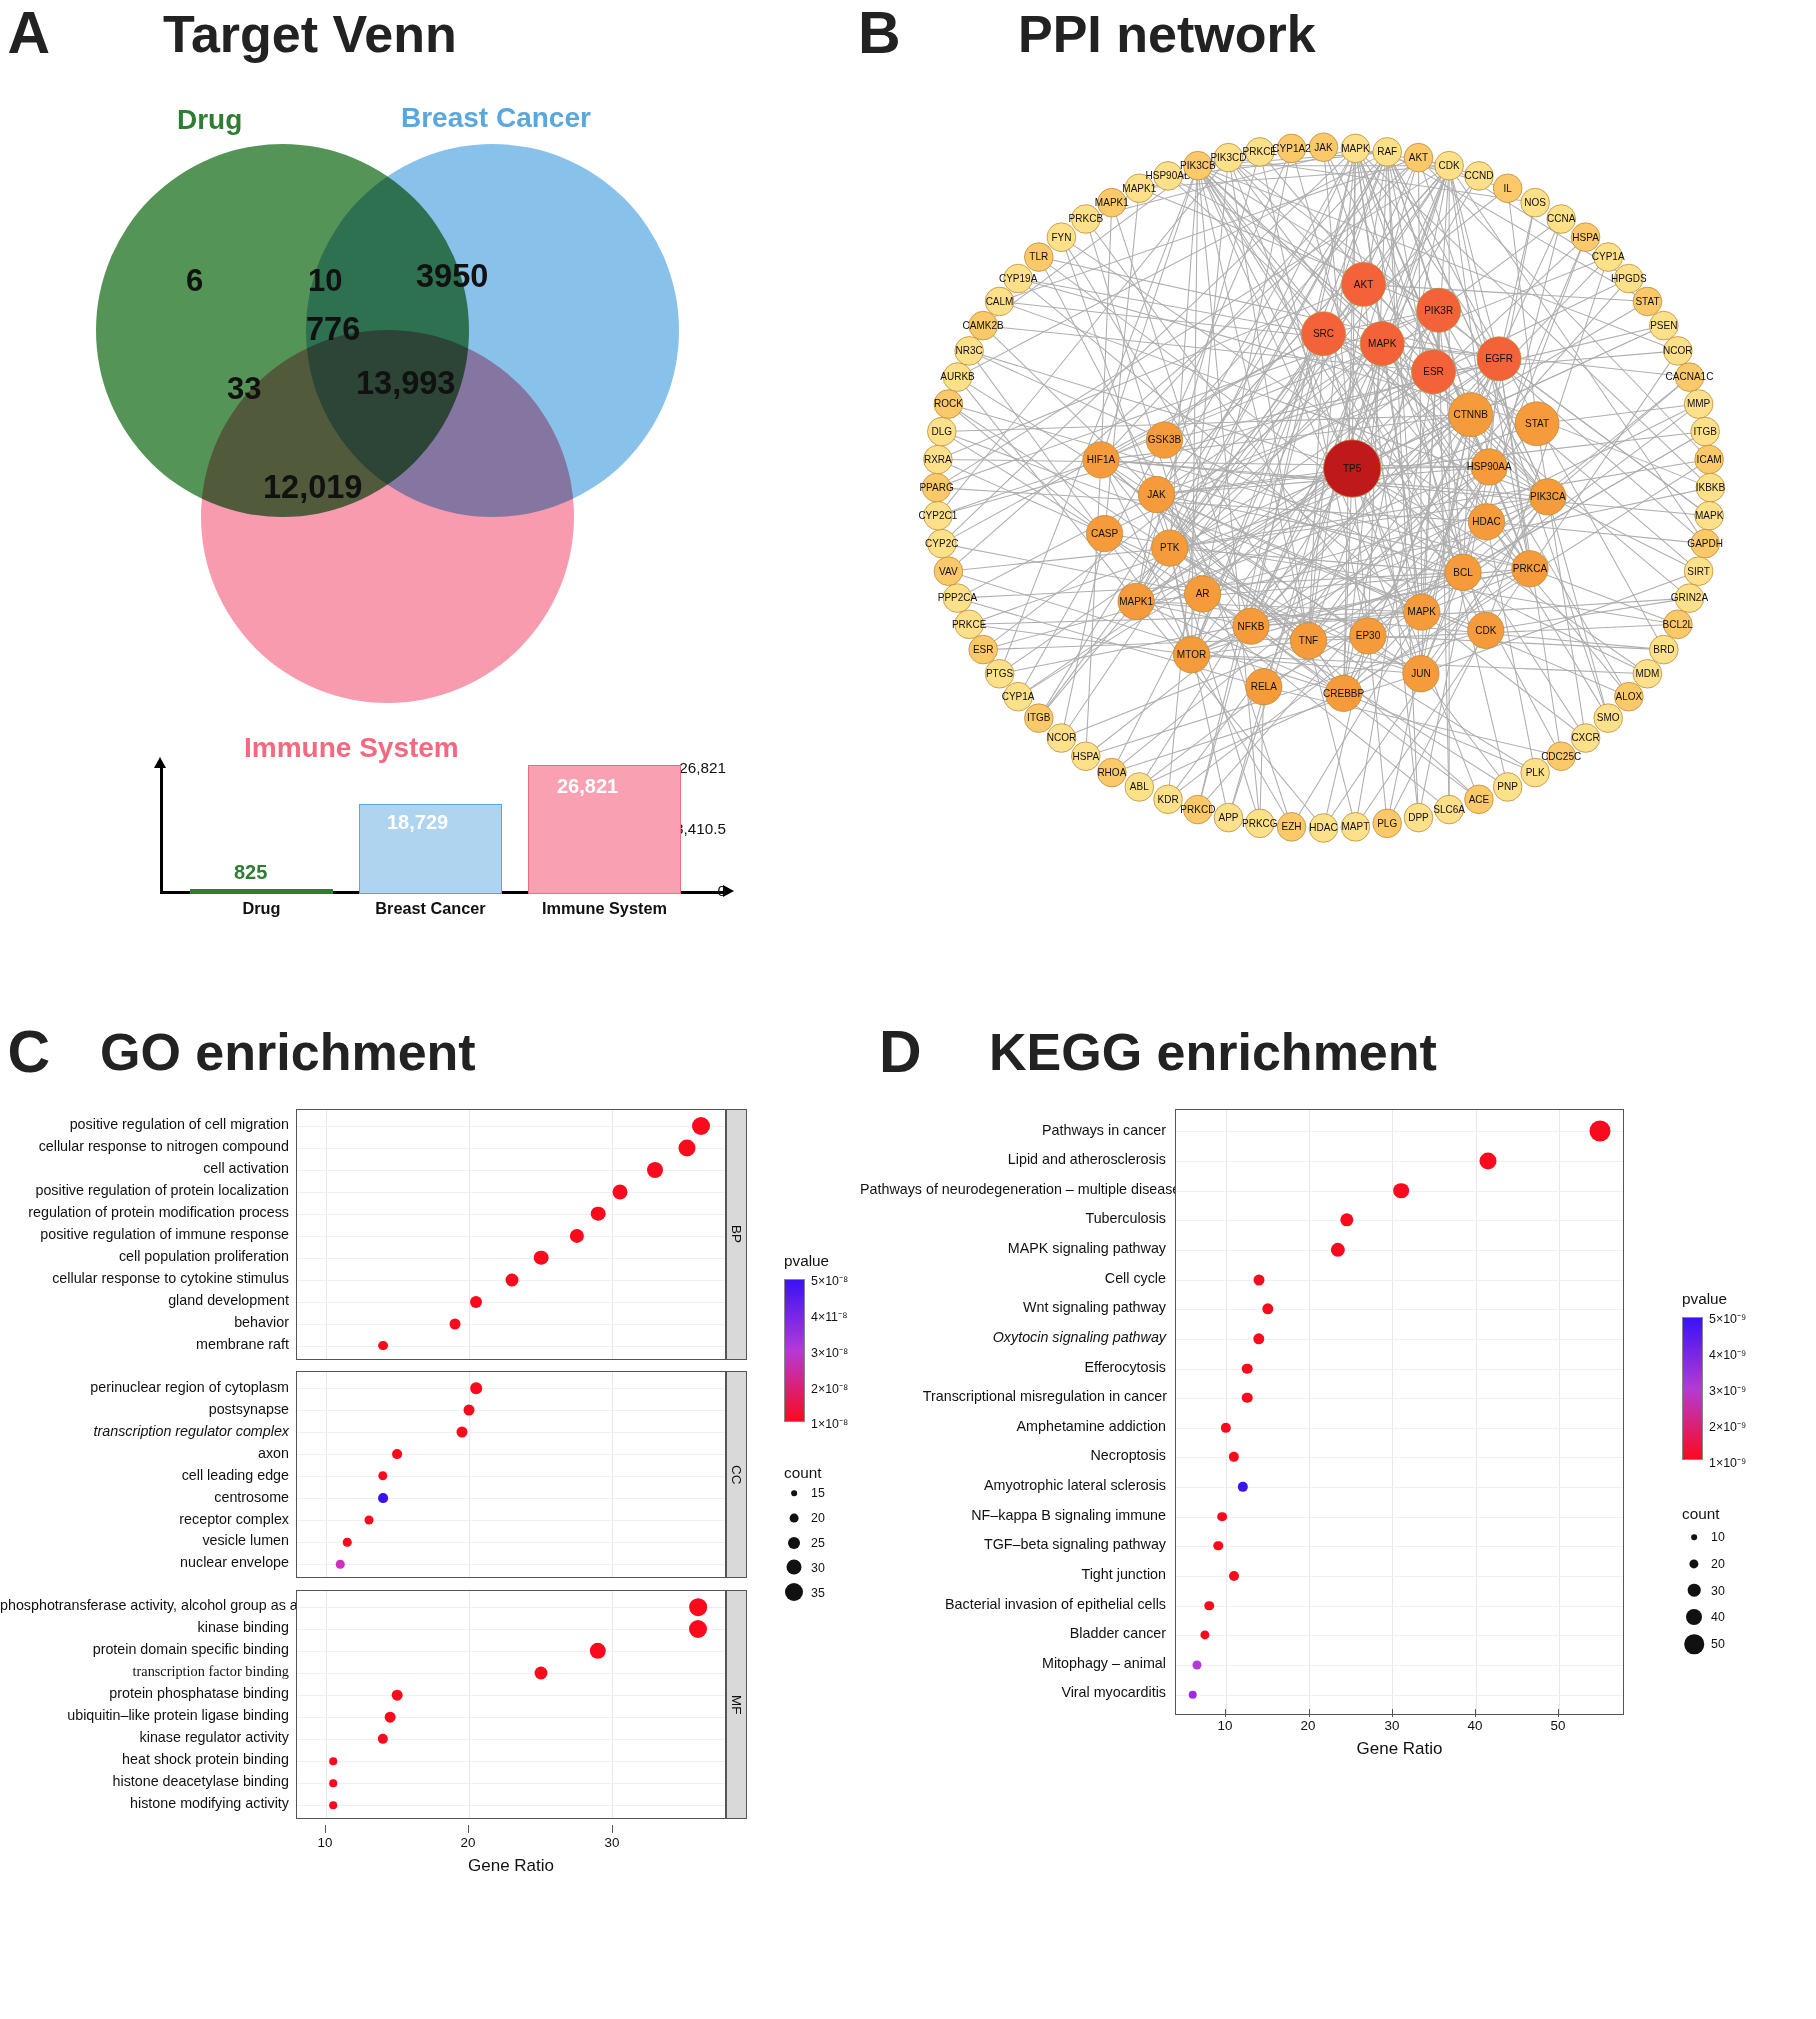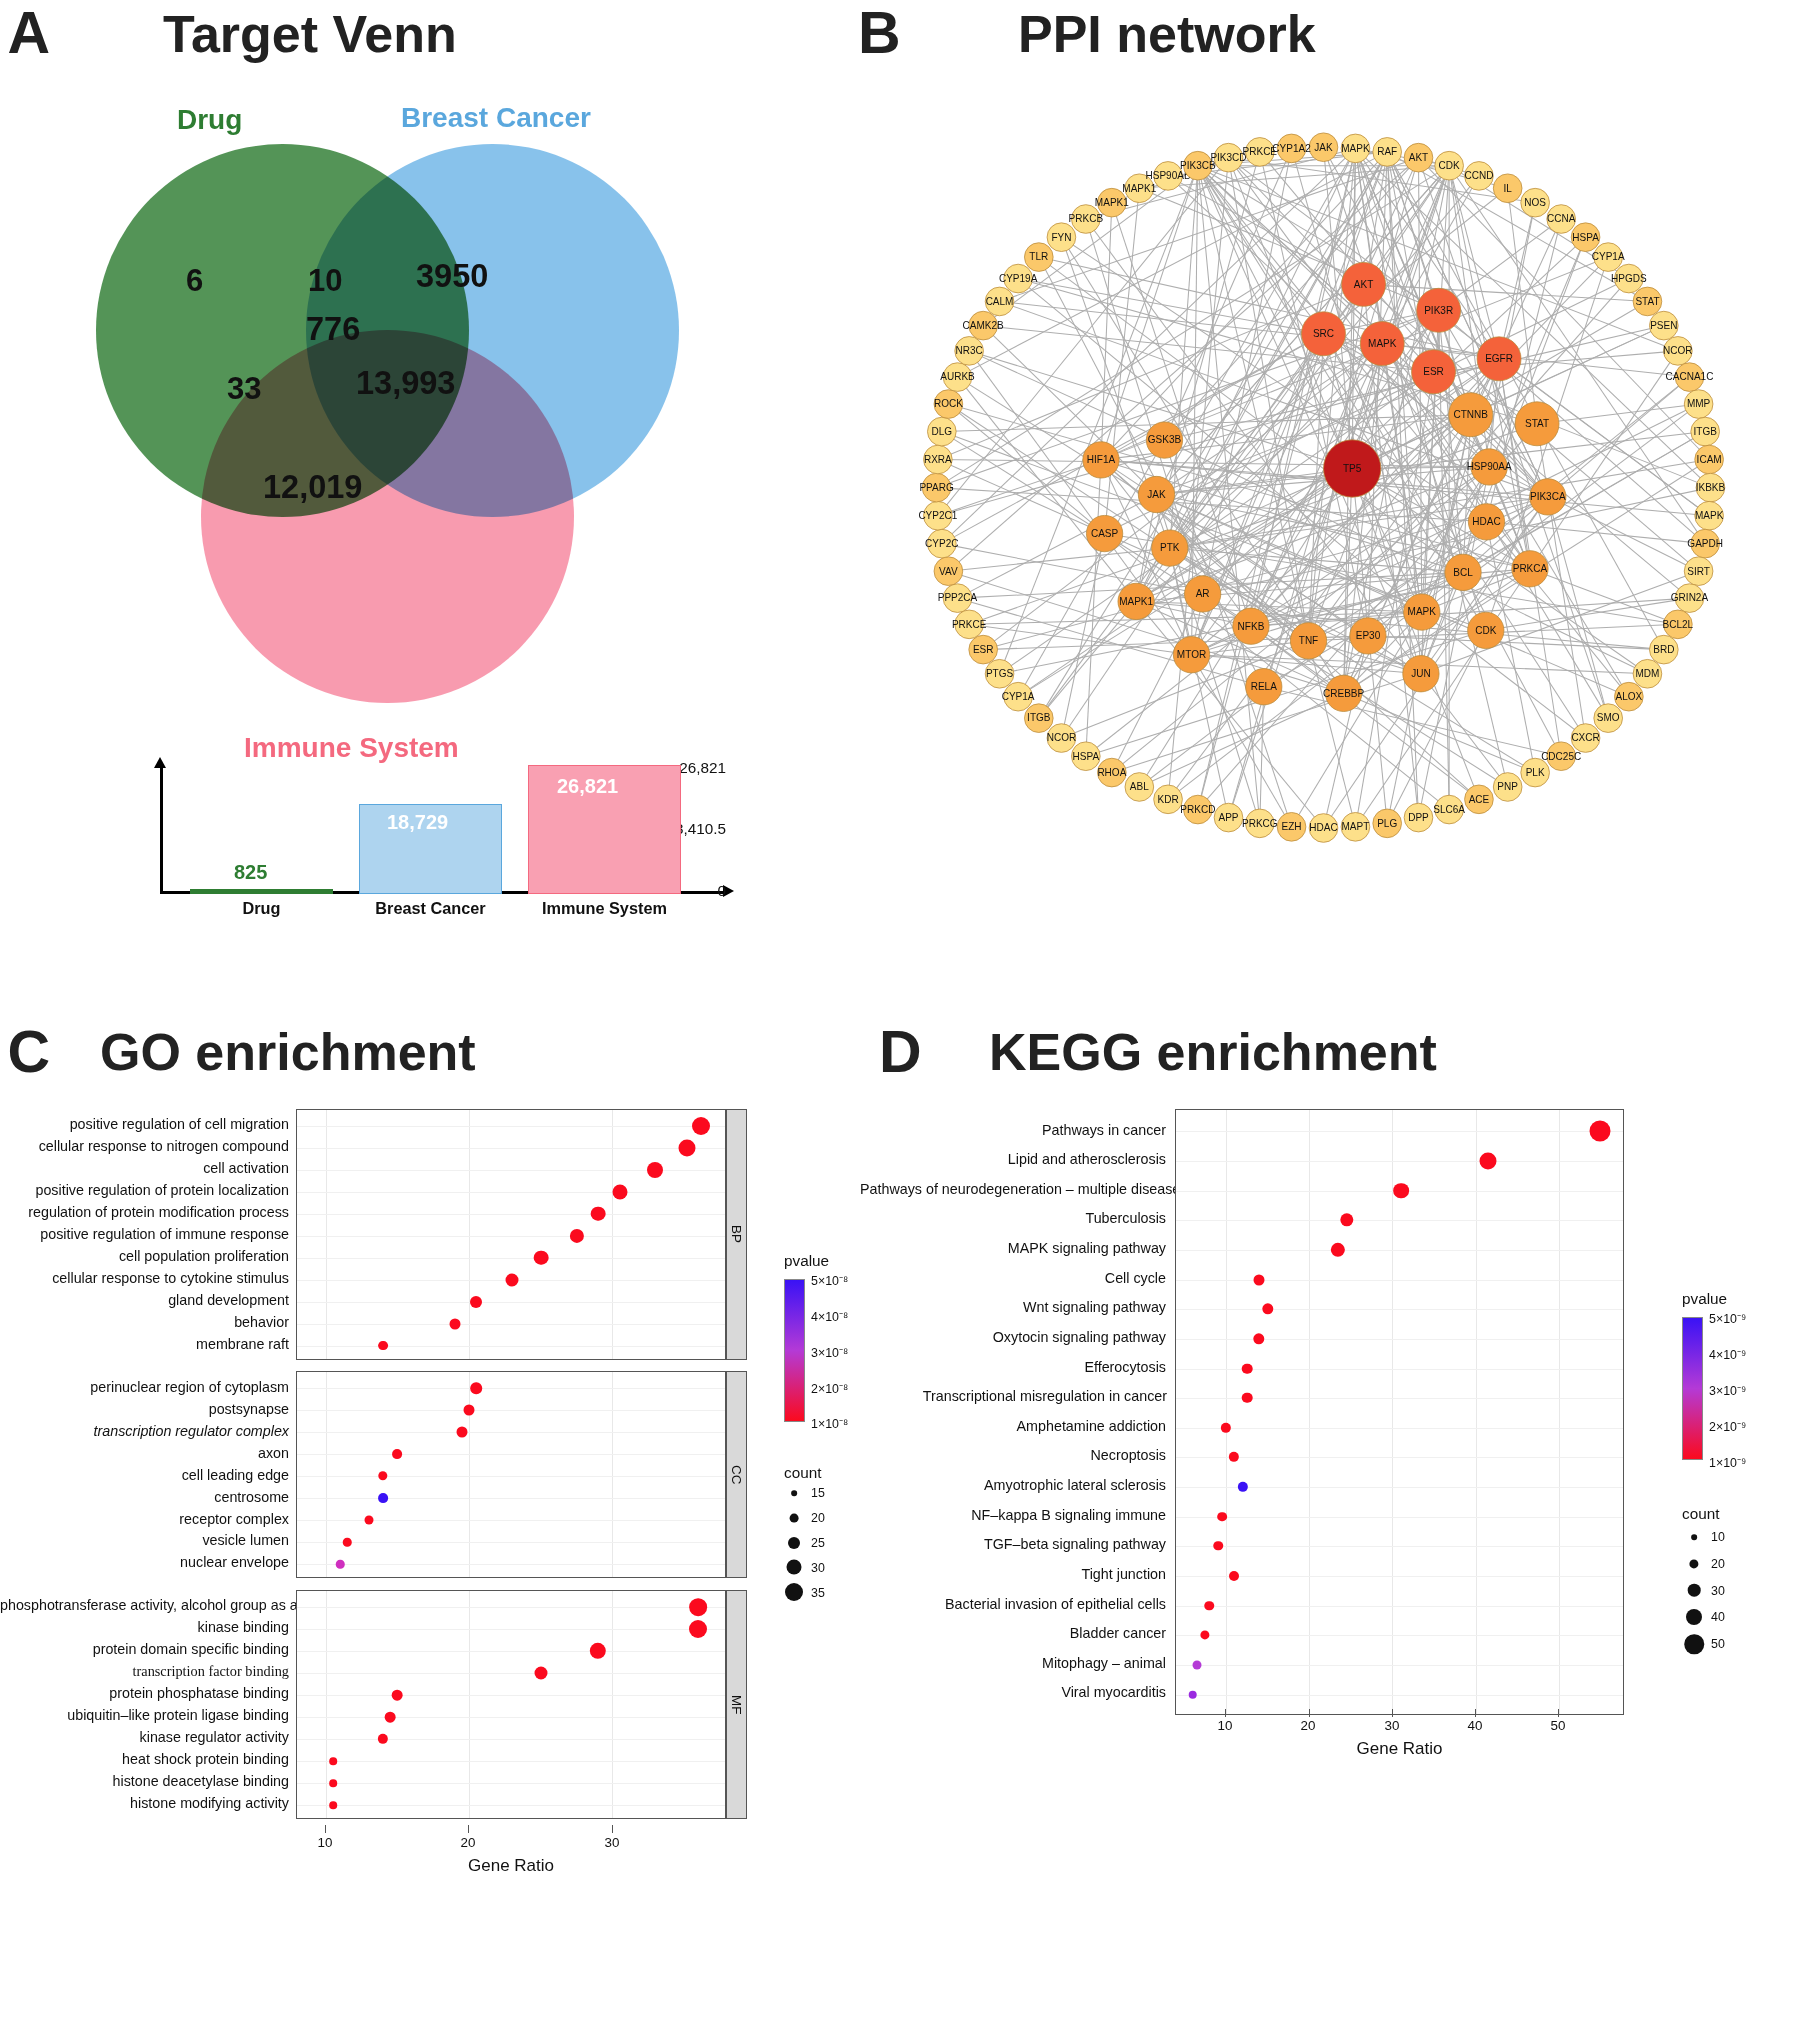--- a/index.html
+++ b/index.html
@@ -1064,7 +1064,7 @@
       <div class="legend-title" style="left: 784px; top: 153px;">pvalue</div>
       <div class="legend-bar" style="left: 784px; top: 180px; height: 143px; background: linear-gradient(rgb(58, 18, 245), rgb(180, 58, 214), rgb(251, 10, 30));"></div>
       <div class="legend-tick-lab" style="left: 811px; top: 173px;">5×10⁻⁸</div>
-      <div class="legend-tick-lab" style="left: 811px; top: 209px;">4×10⁻⁸</div>
+      <div class="legend-tick-lab" style="left: 811px; top: 209px;">4×11⁻⁸</div>
       <div class="legend-tick-lab" style="left: 811px; top: 245px;">3×10⁻⁸</div>
       <div class="legend-tick-lab" style="left: 811px; top: 281px;">2×10⁻⁸</div>
       <div class="legend-tick-lab" style="left: 811px; top: 316px;">1×10⁻⁸</div>

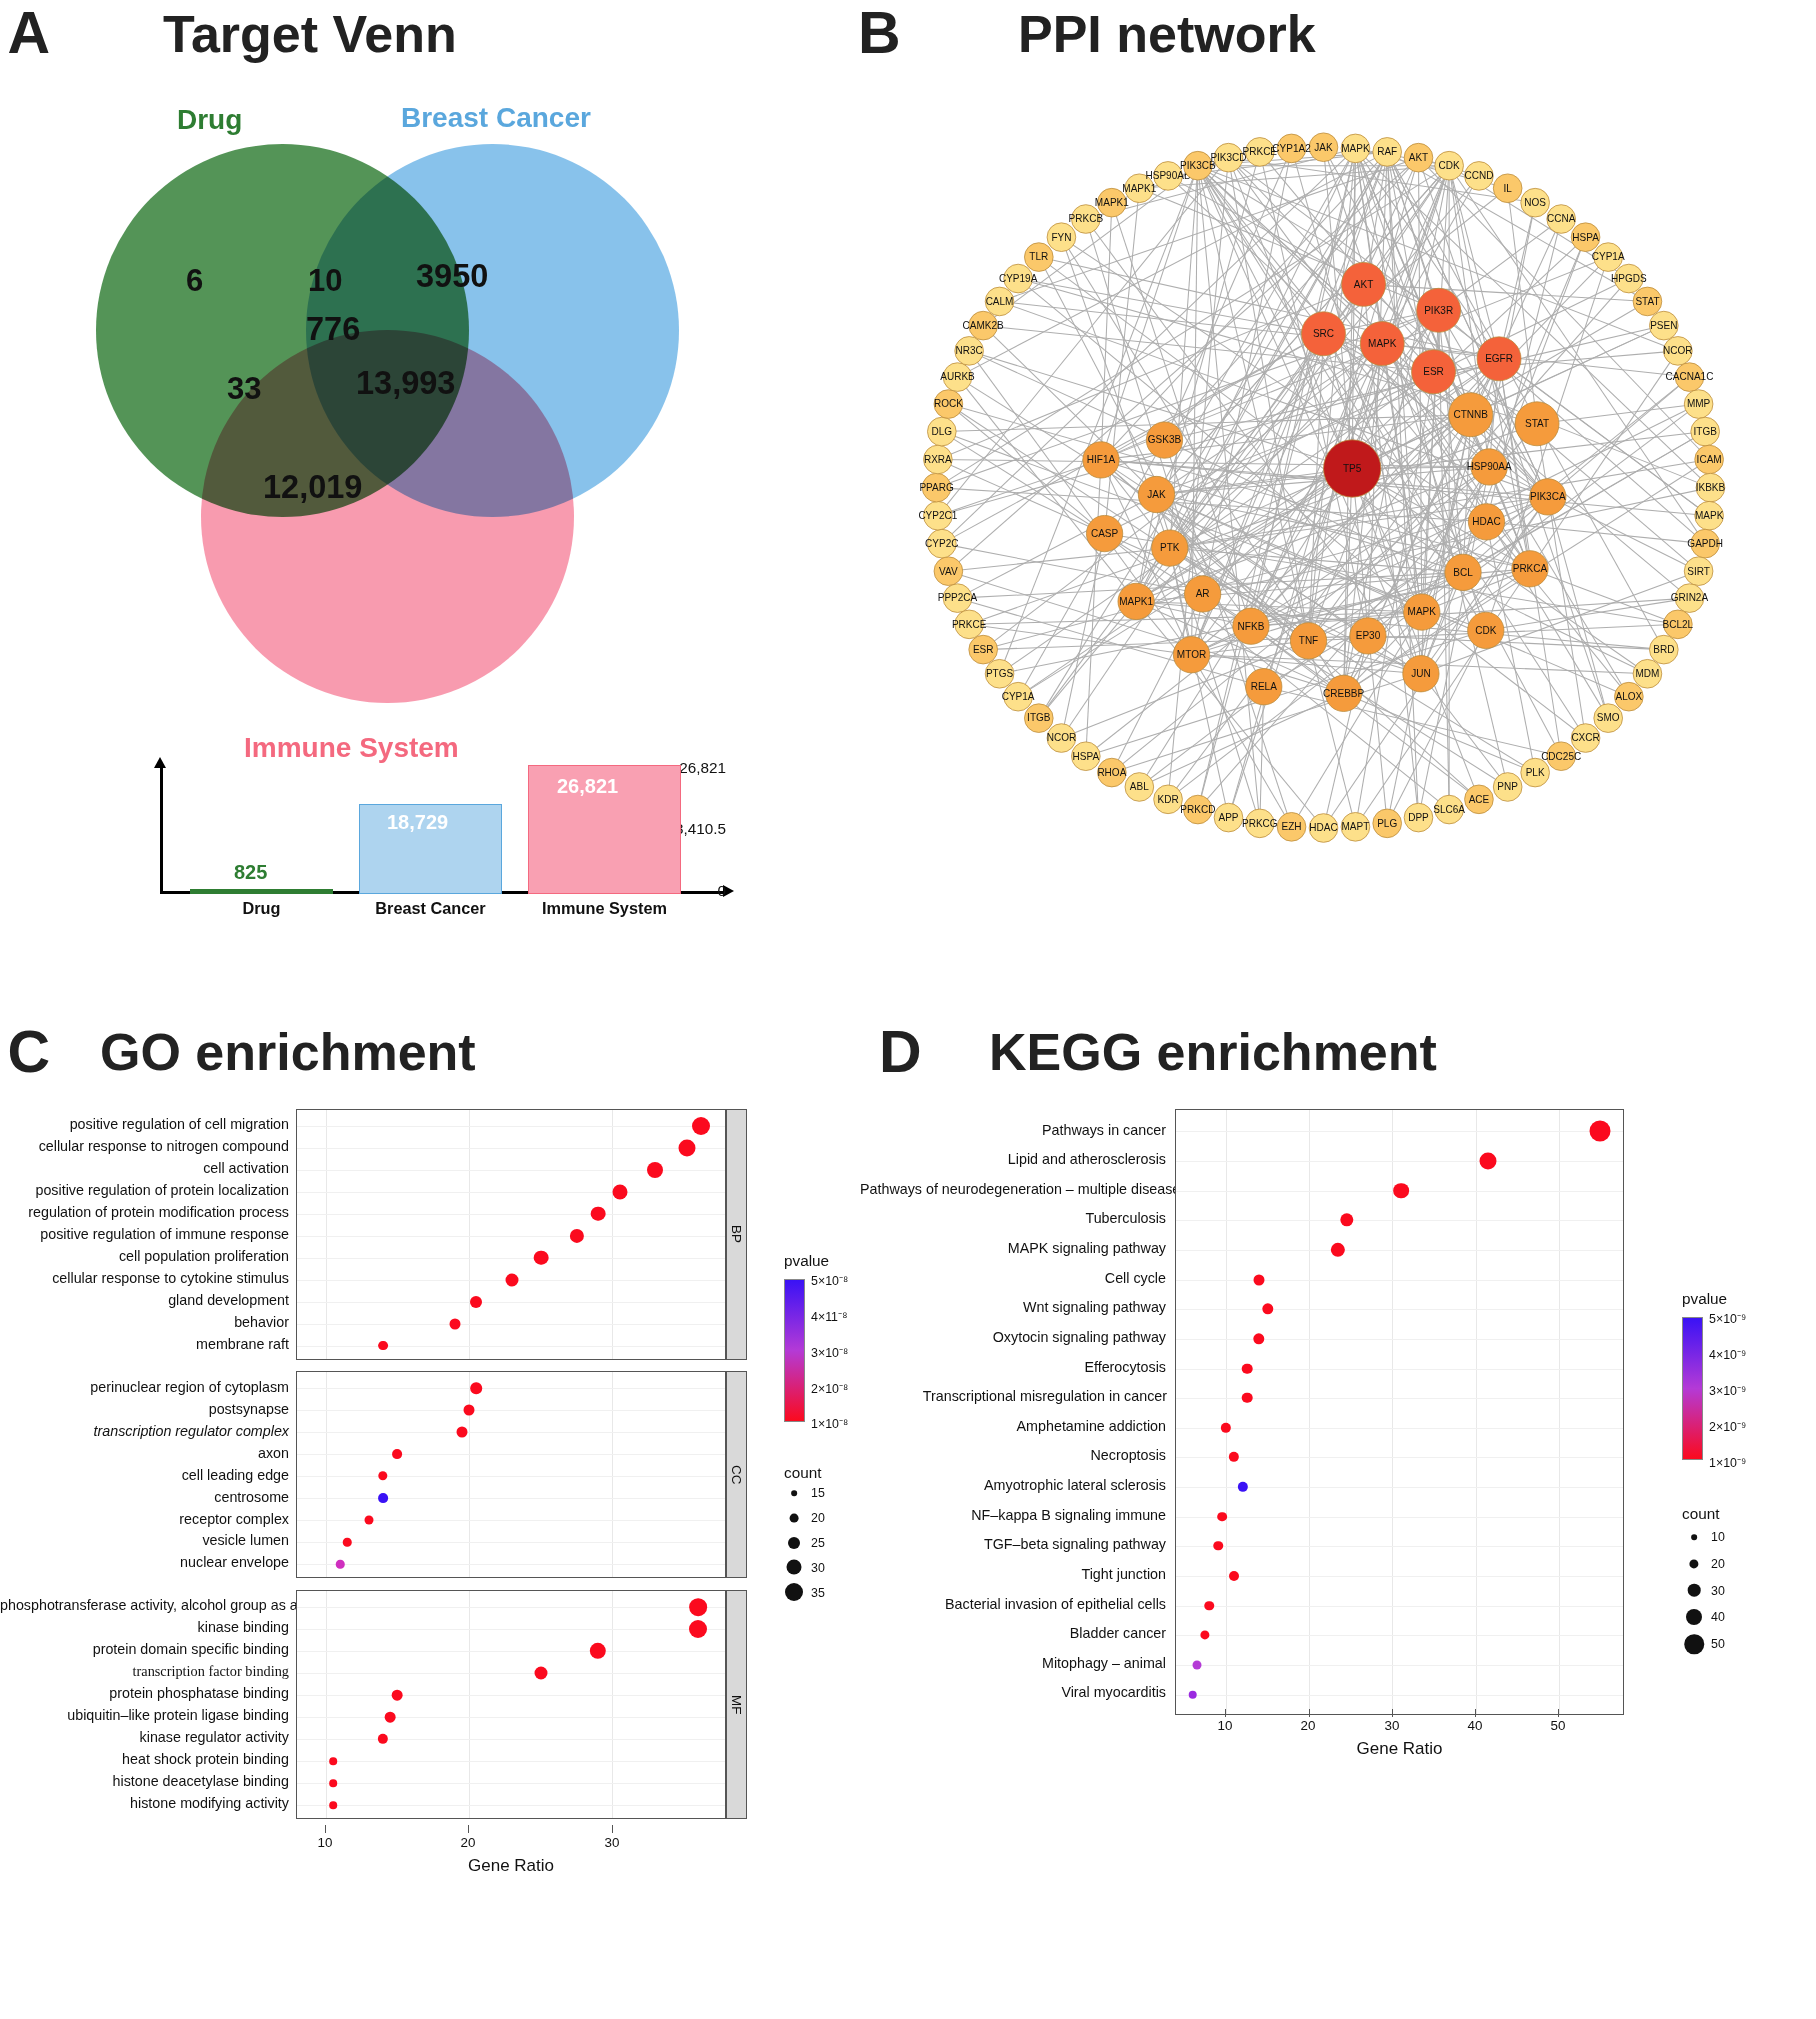--- a/index.html
+++ b/index.html
@@ -1093,7 +1093,7 @@
       <div class="dp-row-label" style="left: 0px; width: 306px; top: 141px;">MAPK signaling pathway</div>
       <div class="dp-row-label" style="left: 0px; width: 306px; top: 171px;">Cell cycle</div>
       <div class="dp-row-label" style="left: 0px; width: 306px; top: 200px;">Wnt signaling pathway</div>
-      <div class="dp-row-label" style="left: 0px; width: 306px; top: 230px;">Oxytocin signaling pathway</div>
+      <div class="dp-row-label" style="left: 0px; width: 306px; top: 230px; font-style: italic;">Oxytocin signaling pathway</div>
       <div class="dp-row-label" style="left: 0px; width: 306px; top: 260px;">Efferocytosis</div>
       <div class="dp-row-label" style="left: 1px; width: 306px; top: 289px;">Transcriptional misregulation in cancer</div>
       <div class="dp-row-label" style="left: 0px; width: 306px; top: 319px;">Amphetamine addiction</div>

